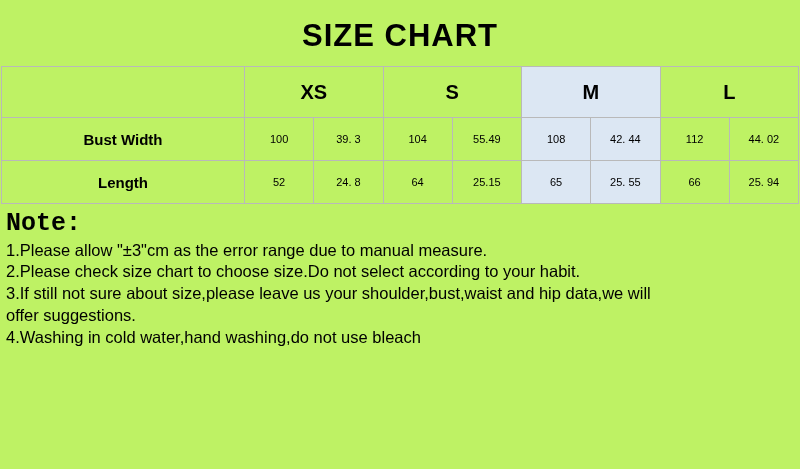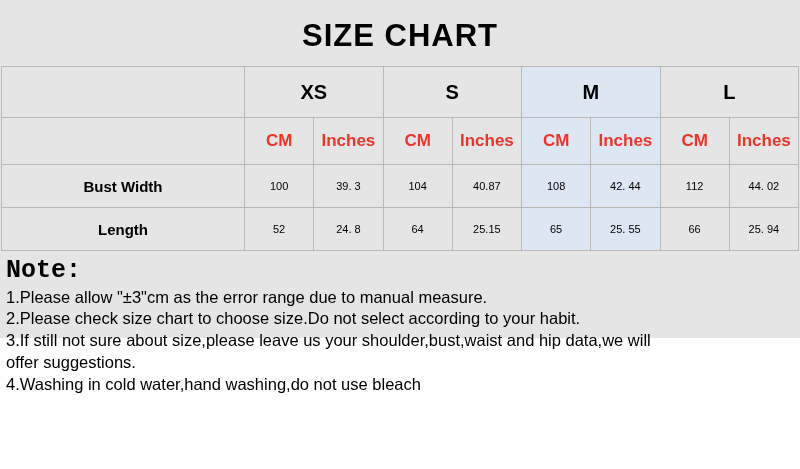--- a/index.html
+++ b/index.html
@@ -17,9 +17,9 @@
   .page {
     position: relative;
     width: 800px;
-    height: 338px;
+    height: 469px;
     box-sizing: border-box;
-    background: #e5e5e5;
+    background: #bef264;
   }
   .title {
     text-align: center;

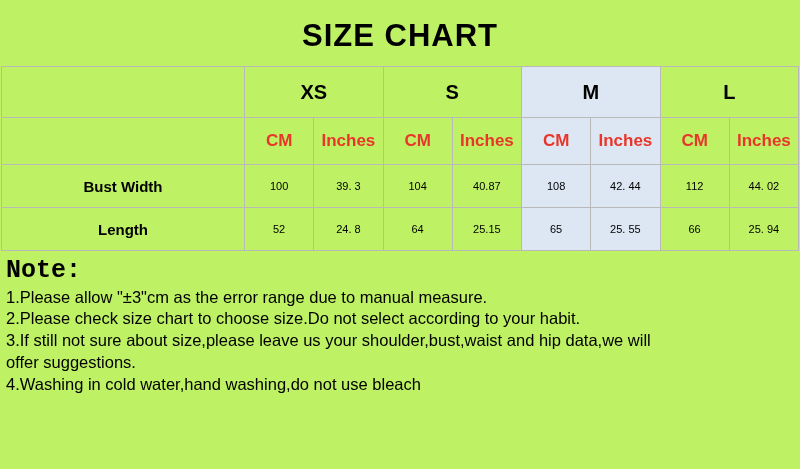--- a/index.html
+++ b/index.html
@@ -102,17 +102,6 @@
         <td class="size-head hl" colspan="2">M</td>
         <td class="size-head" colspan="2">L</td>
       </tr>
-      <tr>
-        <td class="col-label blank"></td>
-        <td class="unit-head col-val">CM</td>
-        <td class="unit-head col-val">Inches</td>
-        <td class="unit-head col-val">CM</td>
-        <td class="unit-head col-val">Inches</td>
-        <td class="unit-head col-val hl">CM</td>
-        <td class="unit-head col-val hl">Inches</td>
-        <td class="unit-head col-val">CM</td>
-        <td class="unit-head col-val">Inches</td>
-      </tr>
 
       <tr>
         <td class="row-label">Bust Width</td>

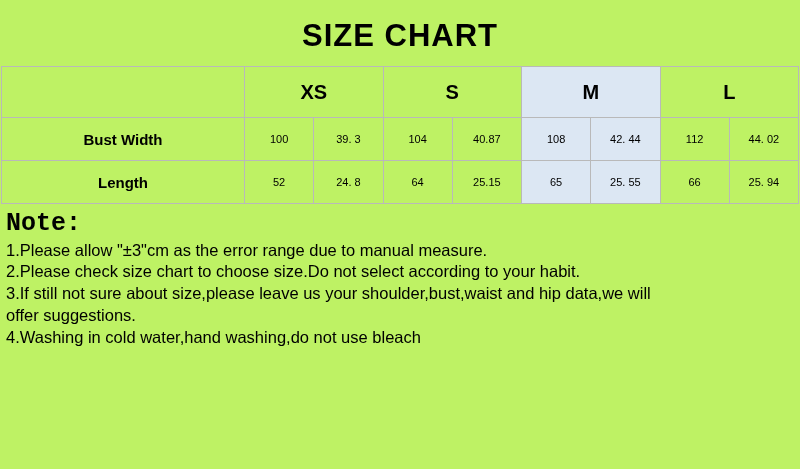--- a/index.html
+++ b/index.html
@@ -108,7 +108,7 @@
         <td class="val">100</td>
         <td class="val">39. 3</td>
         <td class="val">104</td>
-        <td class="val">40.87</td>
+        <td class="val">55.49</td>
         <td class="val hl">108</td>
         <td class="val hl">42. 44</td>
         <td class="val">112</td>

